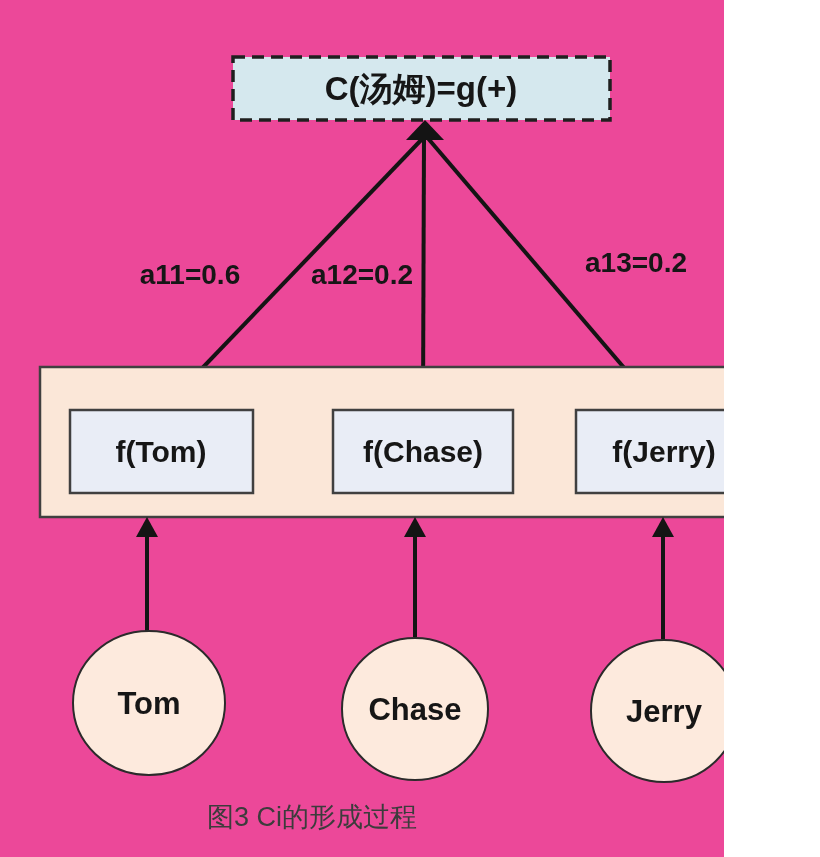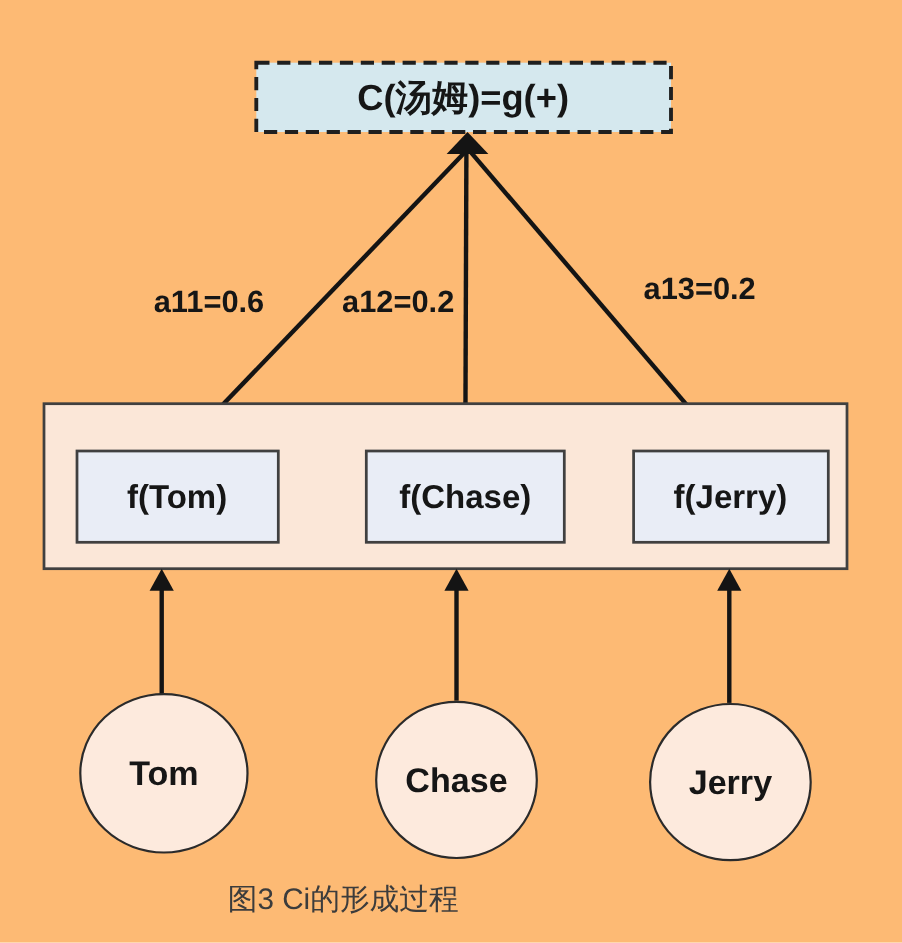--- a/index.html
+++ b/index.html
@@ -10,9 +10,9 @@
   }
   .page {
     position: relative;
-    width: 820px;
+    width: 724px;
     height: 857px;
-    background: #fdba74;
+    background: #ec4899;
     overflow: hidden;
   }
   svg { display: block; }

